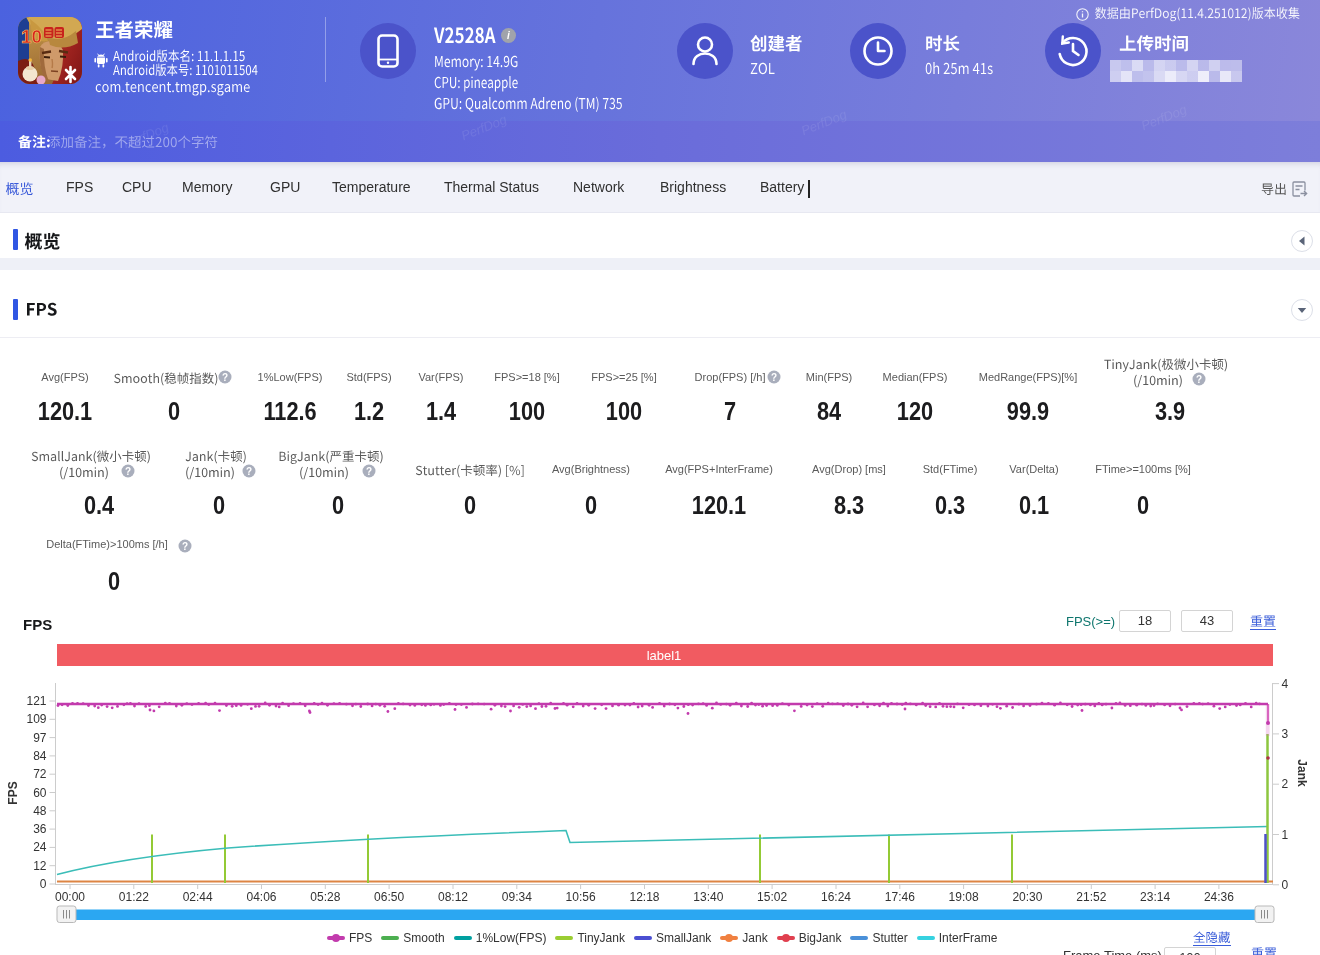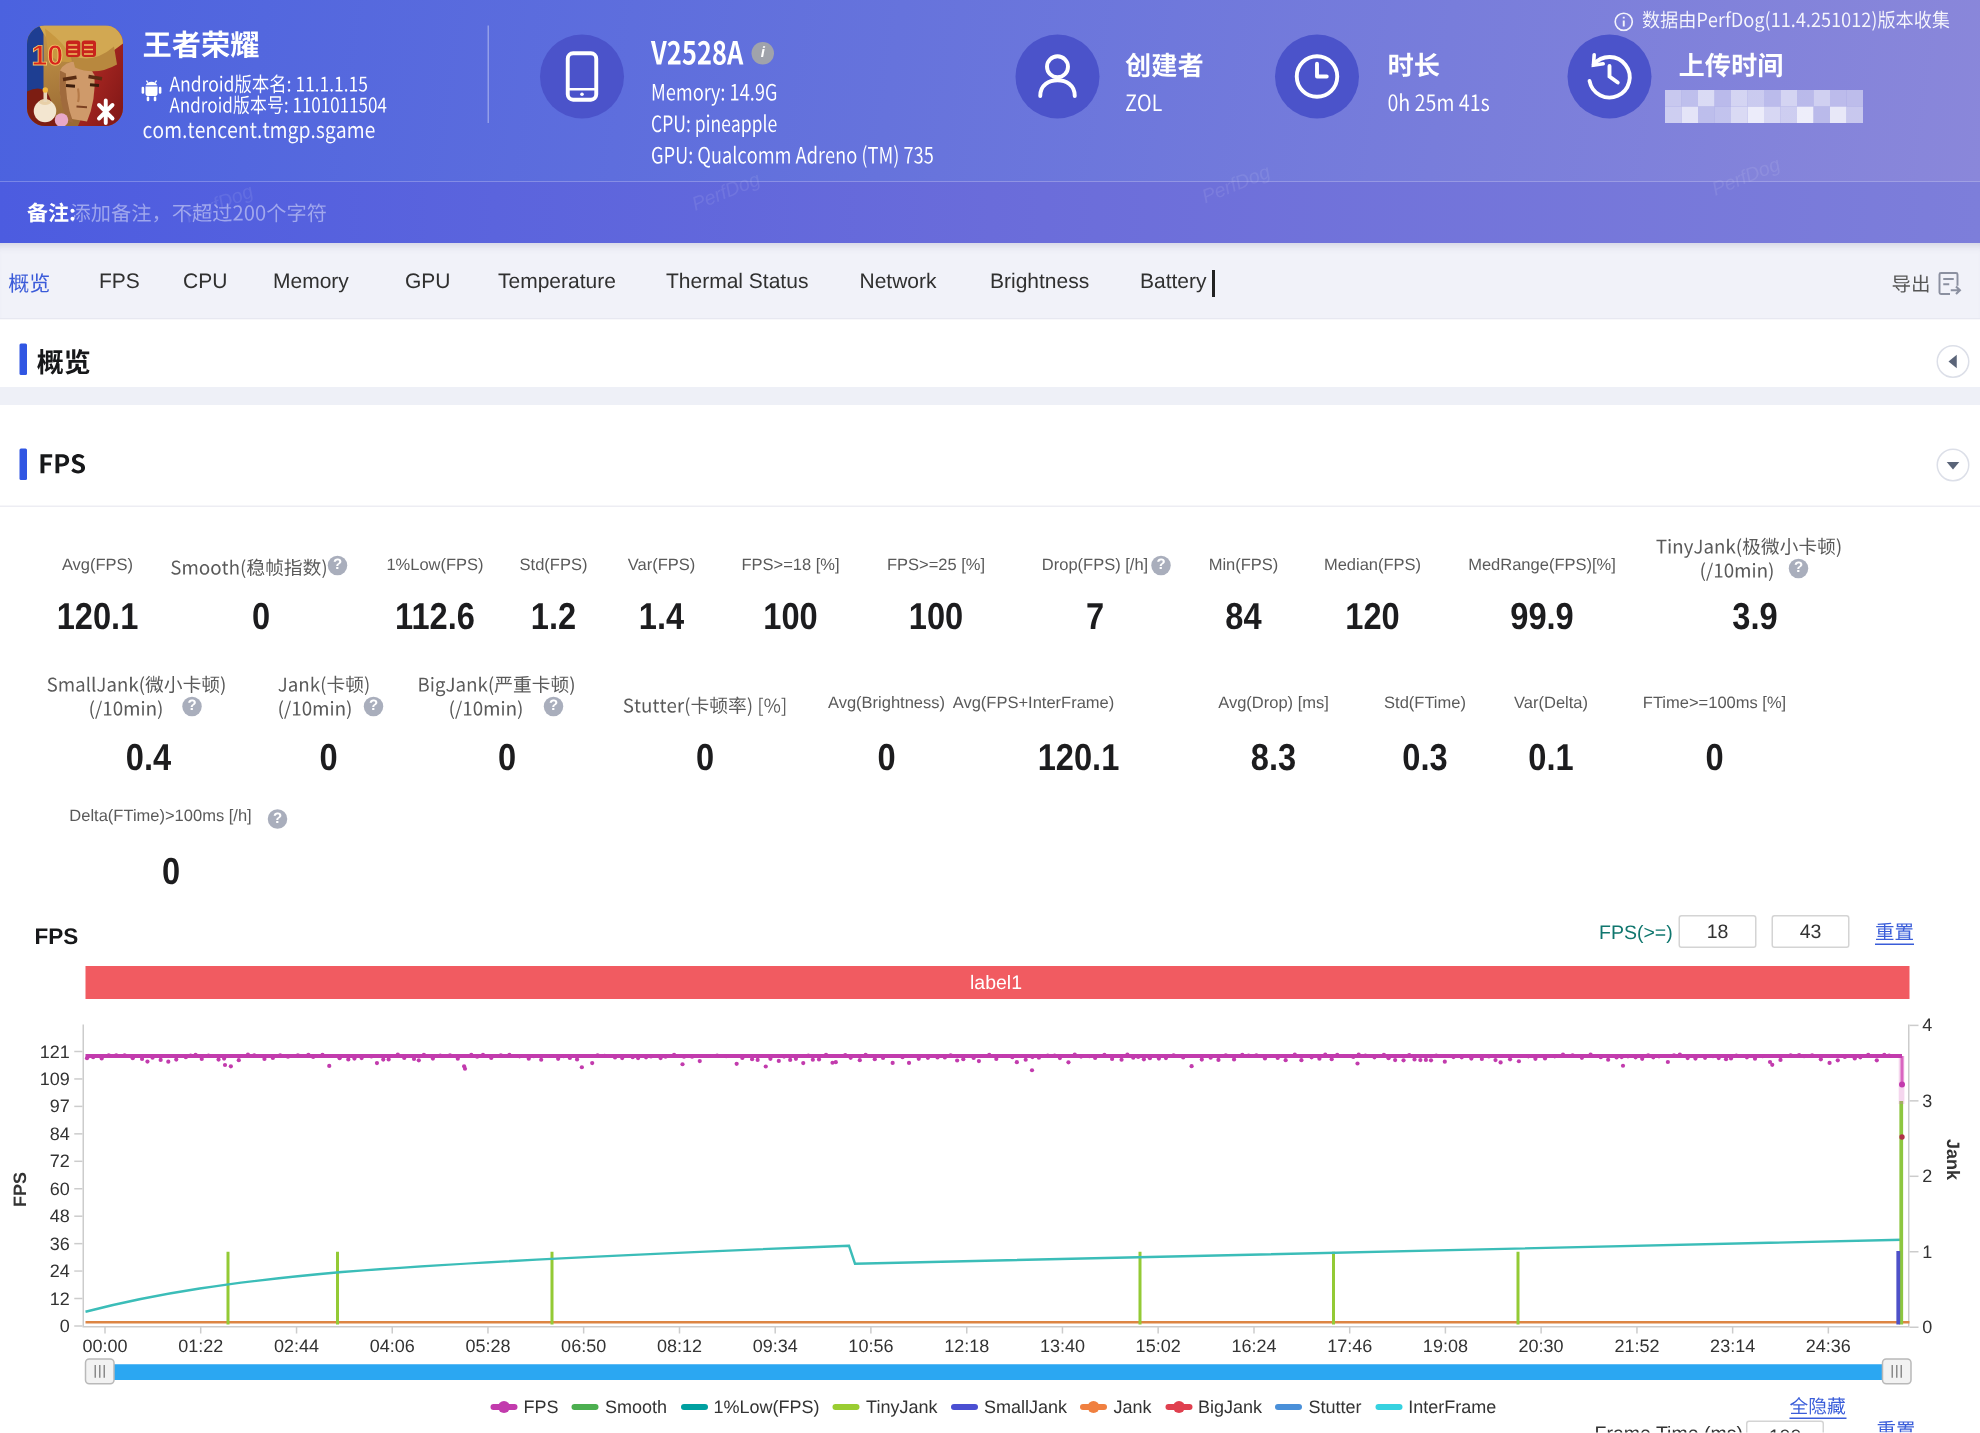--- a/index.html
+++ b/index.html
@@ -207,7 +207,7 @@
 <div class="val" style="left:470px;top:491px">0</div>
 <div class="lbl" style="left:591px;top:463px">Avg(Brightness)</div>
 <div class="val" style="left:591px;top:491px">0</div>
-<div class="lbl" style="left:689px;top:463px">Avg(FPS+InterFrame)</div>
+<div class="lbl" style="left:719px;top:463px">Avg(FPS+InterFrame)</div>
 <div class="val" style="left:719px;top:491px">120.1</div>
 <div class="lbl" style="left:849px;top:463px">Avg(Drop) [ms]</div>
 <div class="val" style="left:849px;top:491px">8.3</div>

